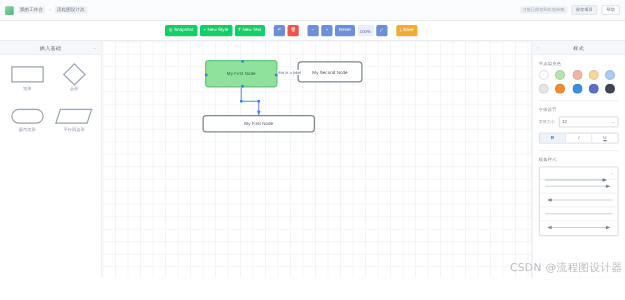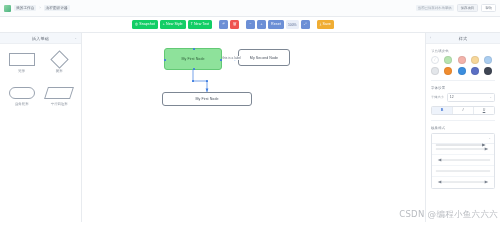--- a/index.html
+++ b/index.html
@@ -425,7 +425,7 @@
 
   </div>
 
-  <div class="watermark">CSDN @编程小鱼六六六</div>
+  <div class="watermark">CSDN @流程图设计器</div>
 </div>
 
 </body></html>

